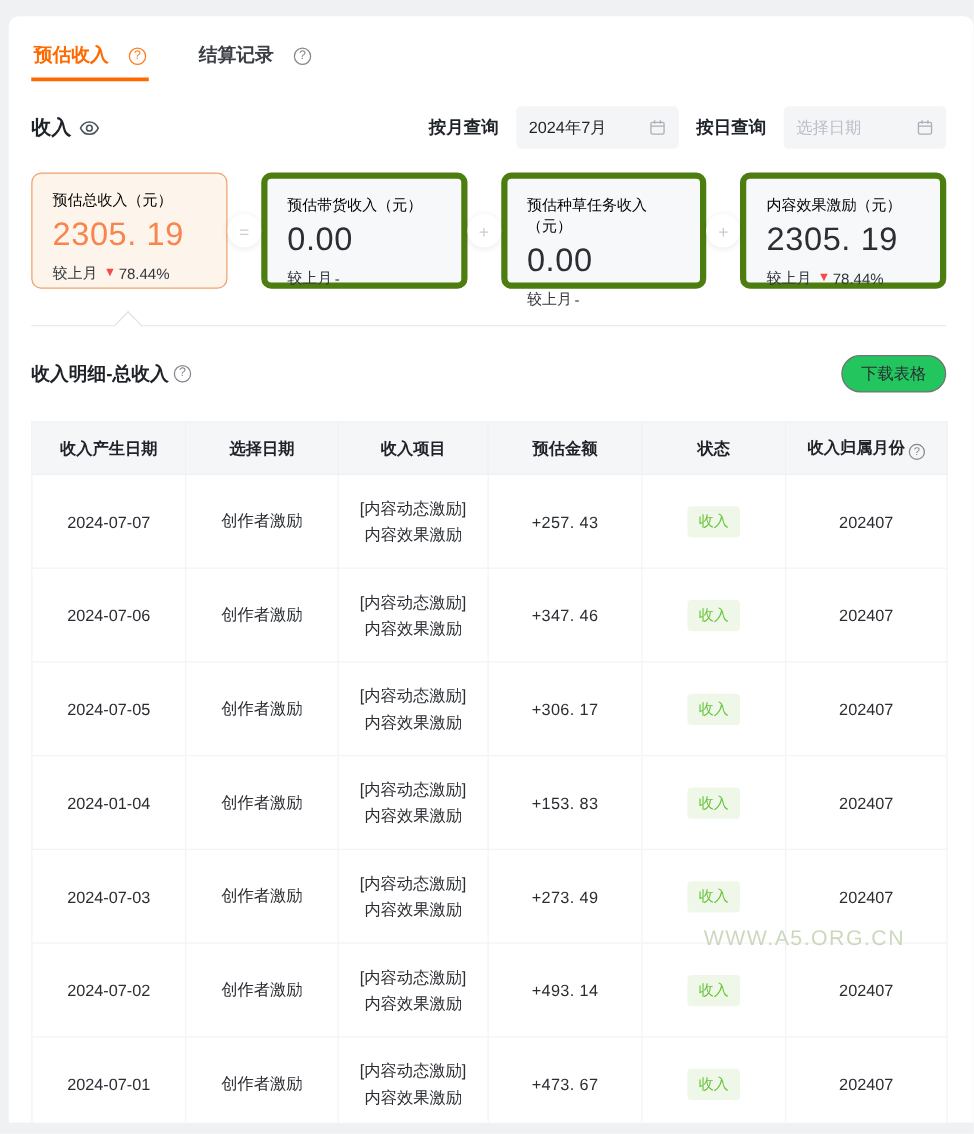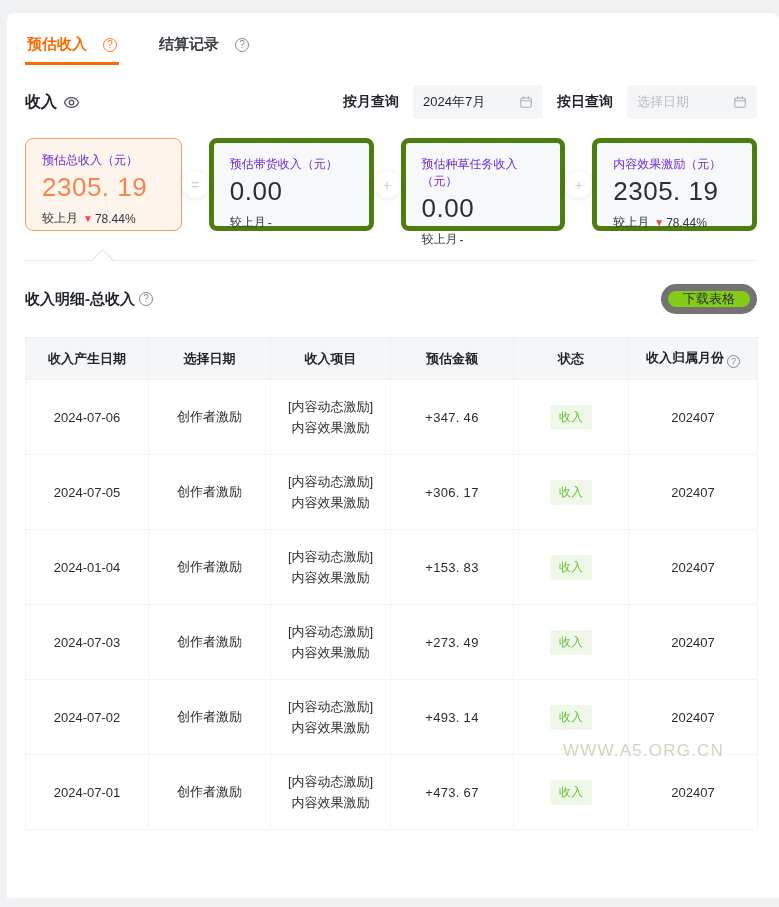--- a/index.html
+++ b/index.html
@@ -46,7 +46,7 @@
     border-radius:8px; padding:13px 16px; cursor:pointer;
   }
   .sum-card.highlight { background:#fdf4ec; border:1px solid #f0a169; }
-  .sum-label { font-size:12px; color:#6d28d9; }
+  .sum-label { font-size:12px; color:#000000; }
   .sum-value { font-size:26px; color:#2b2e33; margin-top:3px; font-weight:500; letter-spacing:0.5px; }
   .sum-card.highlight .sum-value { color:#f8854e; }
   .sum-footer { font-size:12px; color:#33373d; margin-top:7px; font-weight:400; display:flex; align-items:center; gap:2px;}

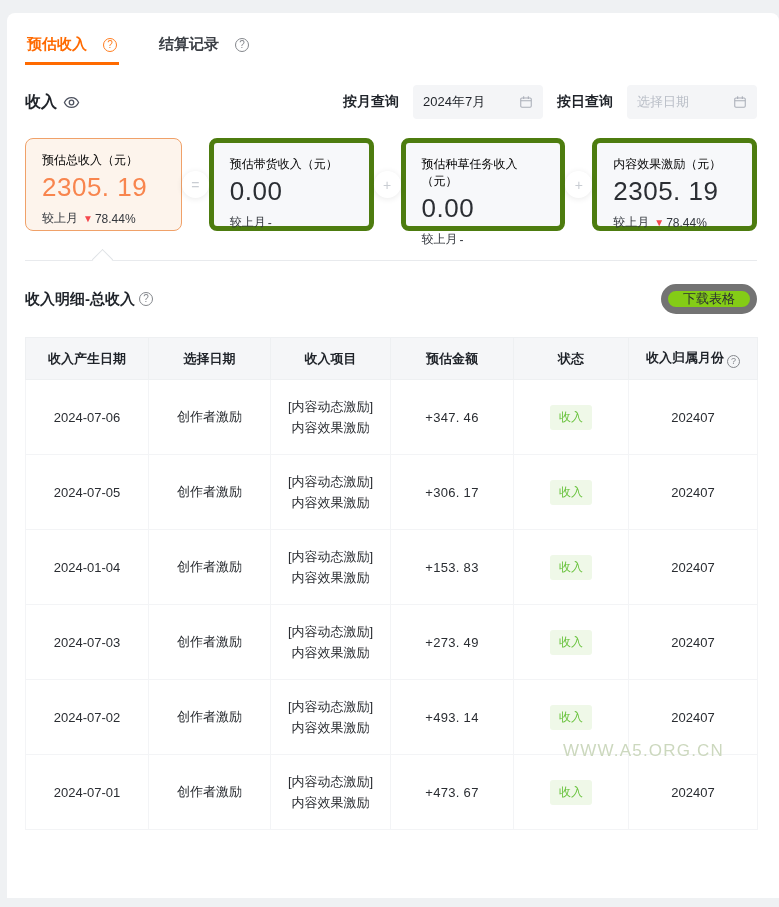--- a/index.html
+++ b/index.html
@@ -67,8 +67,8 @@
   .section-row { margin-top:23px; display:flex; align-items:center; justify-content:space-between; }
   .section-title { font-size:15px; font-weight:700; color:#1f2329; display:flex; align-items:center; gap:4px; }
   .download-btn {
-    height:30px; padding:0 15px; border:7px solid #737373; border-radius:16px;
-    background:#84cc16; font-size:13px; color:#2b2e33; cursor:pointer;
+    height:30px; padding:0 15px; border:1px solid #737373; border-radius:16px;
+    background:#22c55e; font-size:13px; color:#2b2e33; cursor:pointer;
     display:flex; align-items:center;
   }
   

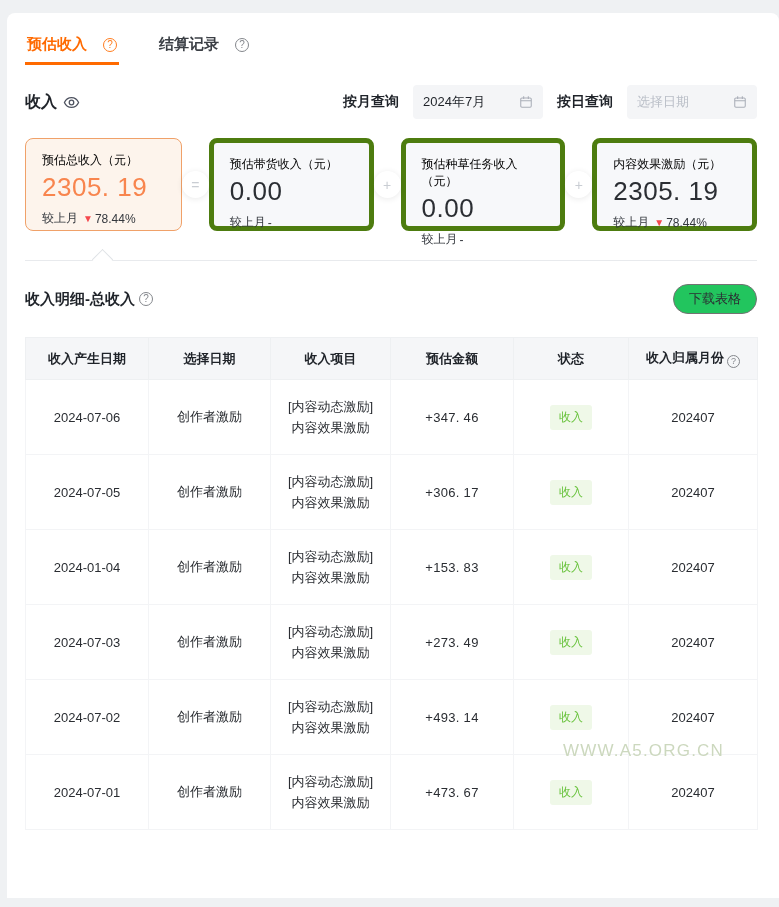--- a/index.html
+++ b/index.html
@@ -222,6 +222,19 @@
     </thead>
     <tbody id="table-body">
         <tr>
+    <td>2024-07-07</td>
+    <td>创作者激励</td>
+    <td>
+      <span class="proj-line">[内容动态激励]</span>
+      <span class="proj-line">内容效果激励</span>
+    </td>
+    <td class="amount">+257. 43</td>
+    <td>
+      <span class="status-badge">收入</span>
+    </td>
+    <td>202407</td>
+  </tr>
+        <tr>
     <td>2024-07-06</td>
     <td>创作者激励</td>
     <td>

